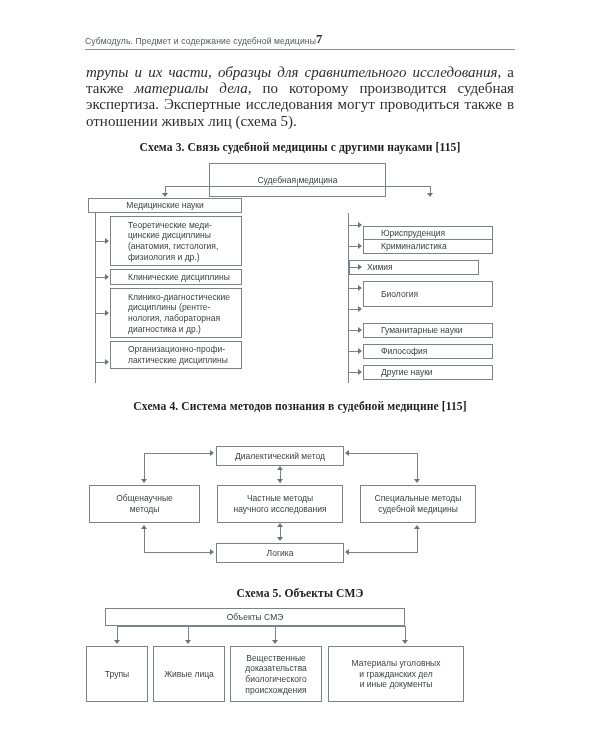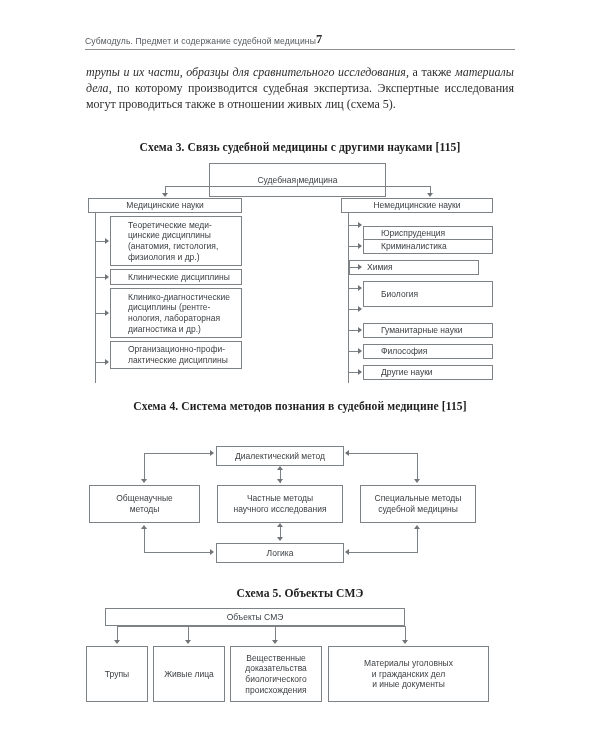--- a/index.html
+++ b/index.html
@@ -34,7 +34,7 @@
   .bodytext{
     position:absolute;left:86px;top:64px;width:428px;
     font-family:"Liberation Serif", serif;
-    font-size:12px;line-height:16.2px;
+    font-size:15px;line-height:16.2px;
     color:#2e2e2e;text-align:justify;
   }
   .bodytext i{font-style:italic;}

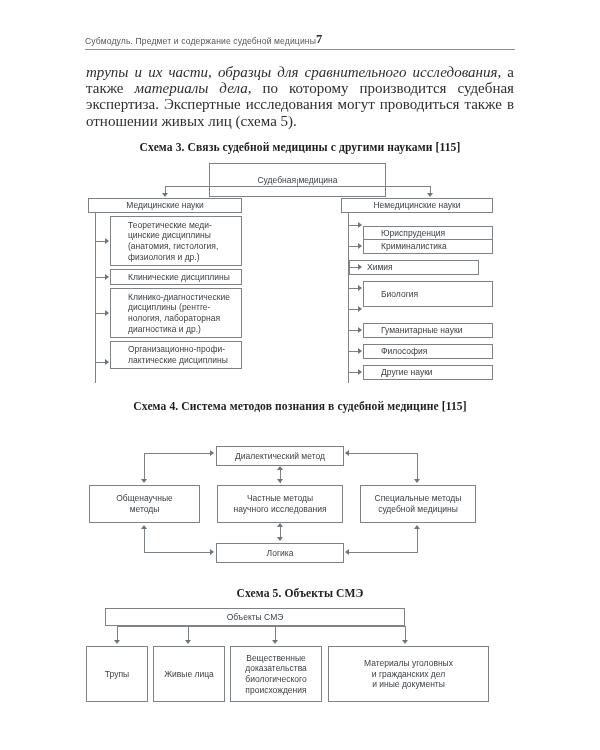--- a/index.html
+++ b/index.html
@@ -124,7 +124,6 @@
   <div class="hl" style="left:95px;top:362px;width:11px;"></div>
   <div class="ar right" style="left:105px;top:359px;"></div>
 
-  <div class="bx" style="left:341px;top:198px;width:152px;height:15px;">Немедицинские науки</div>
   <div class="vl" style="left:348px;top:213px;height:170px;"></div>
 
   <div class="bx lft" style="left:363px;top:218px;width:130px;height:15px;margin-top:8px;">Юриспруденция</div>

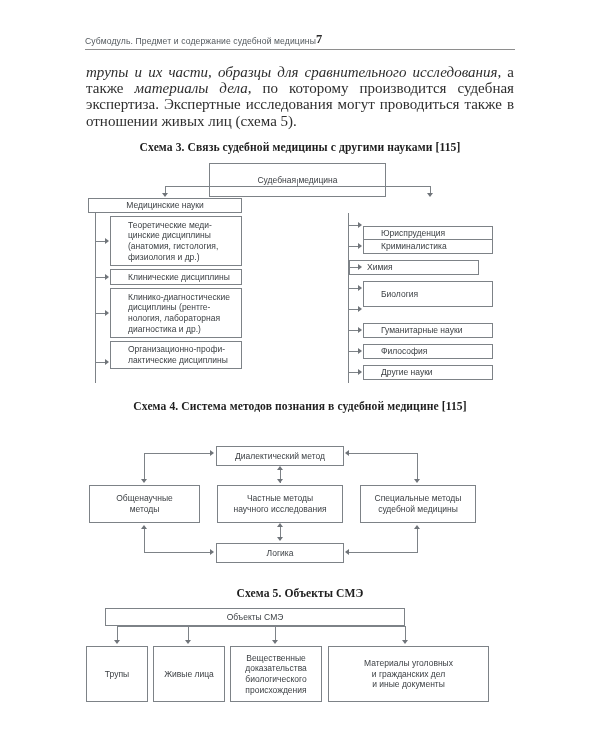--- a/index.html
+++ b/index.html
@@ -218,7 +218,7 @@
 доказательства
 биологического
 происхождения</div>
-  <div class="bx" style="left:328px;top:646px;width:161px;height:56px;white-space:pre-line;">Материалы уголовных
+  <div class="bx" style="left:328px;top:646px;width:136px;height:56px;white-space:pre-line;">Материалы уголовных
 и гражданских дел
 и иные документы</div>
 

